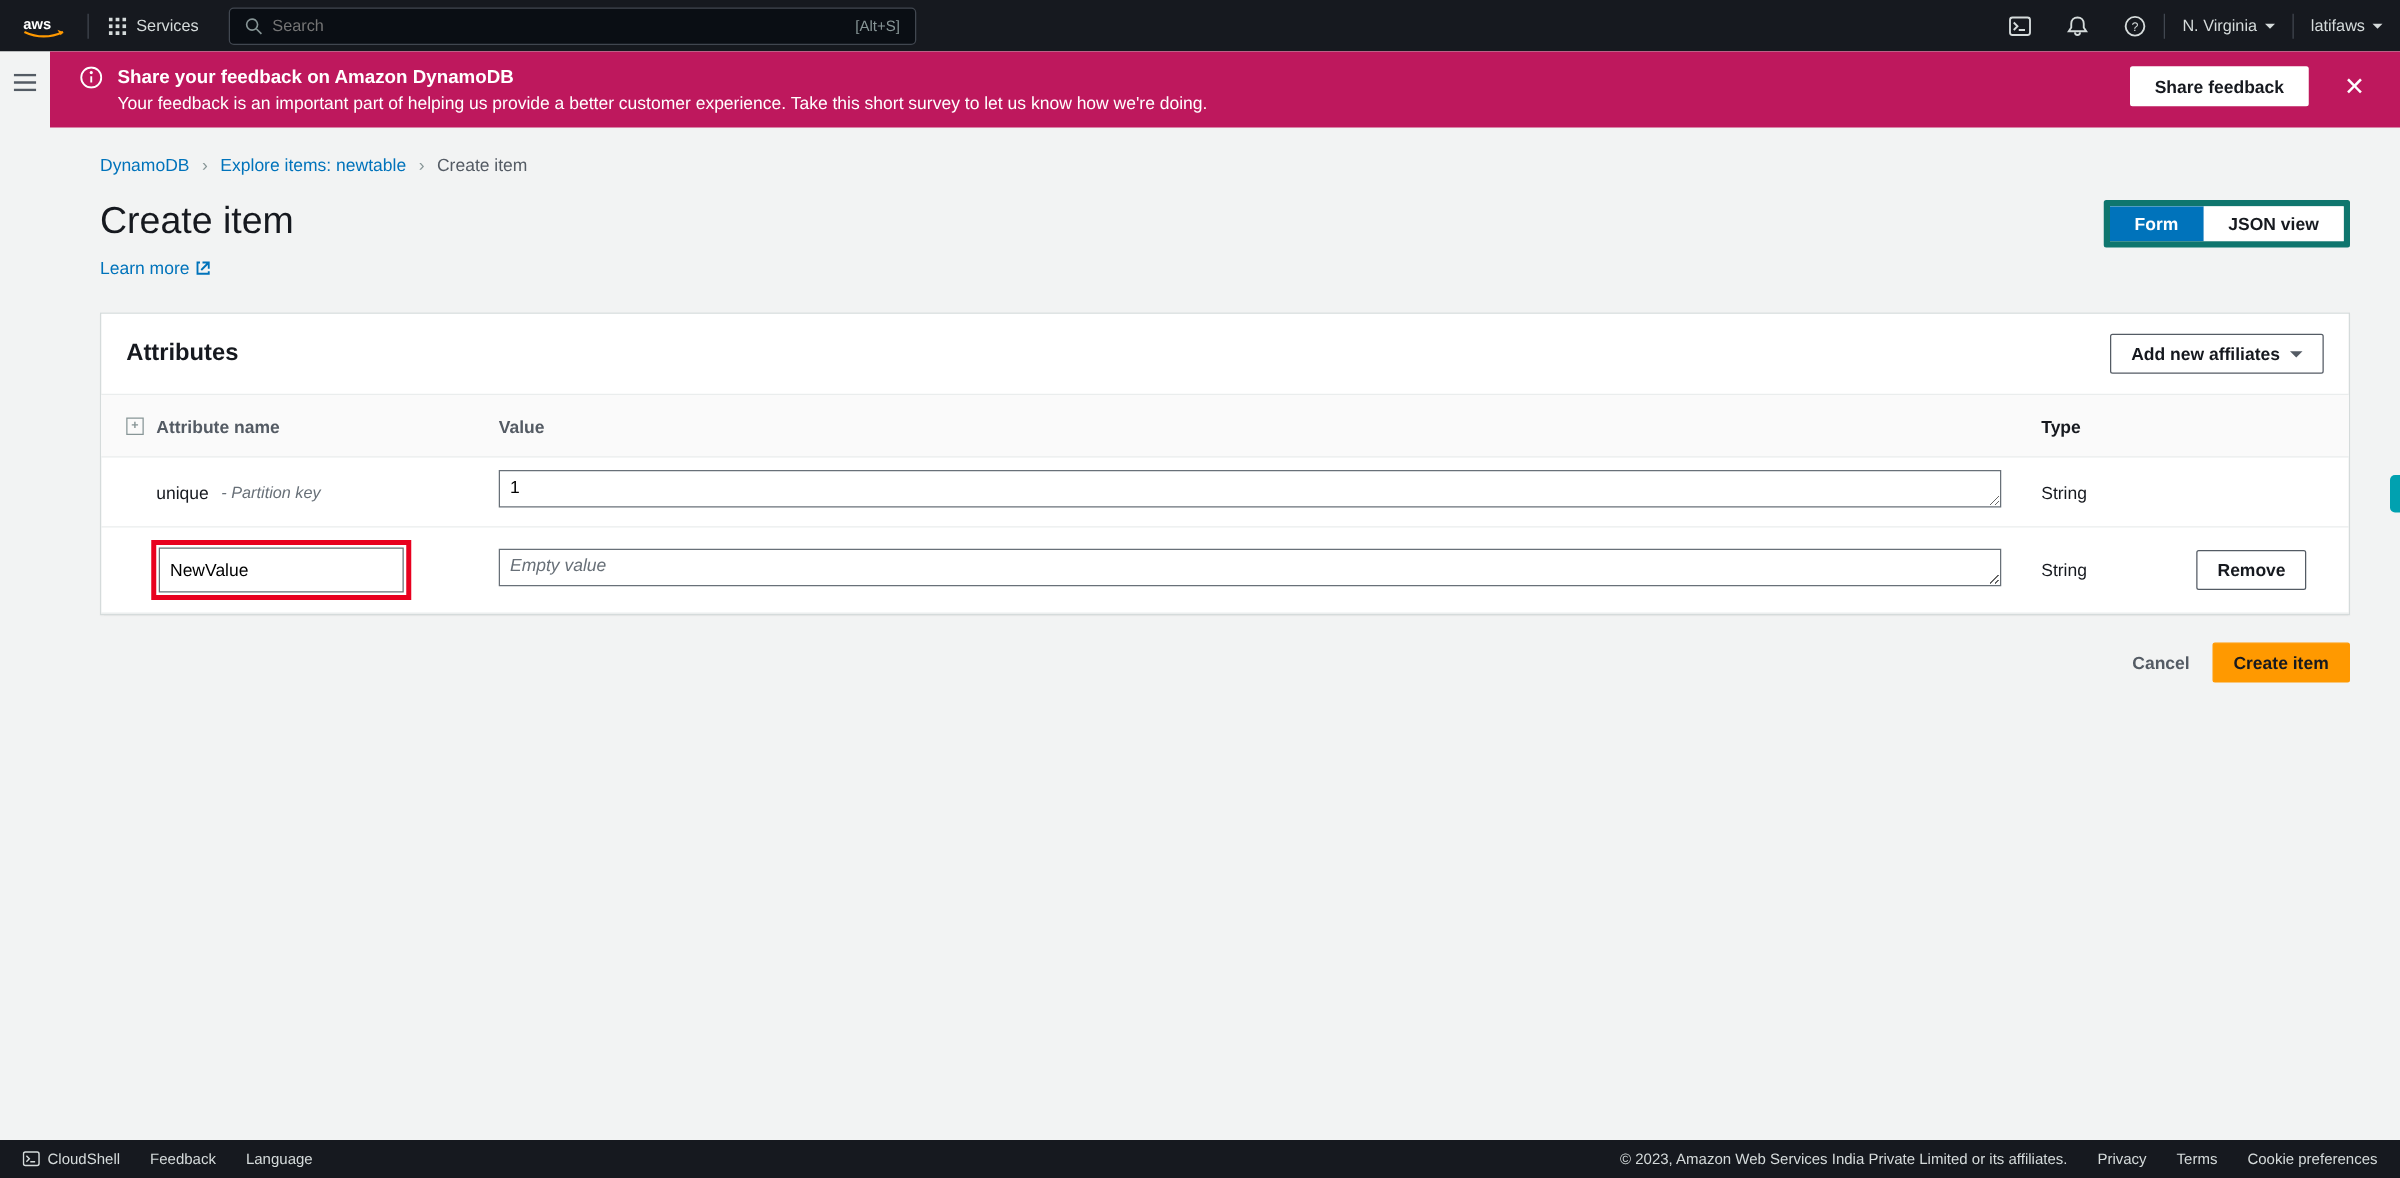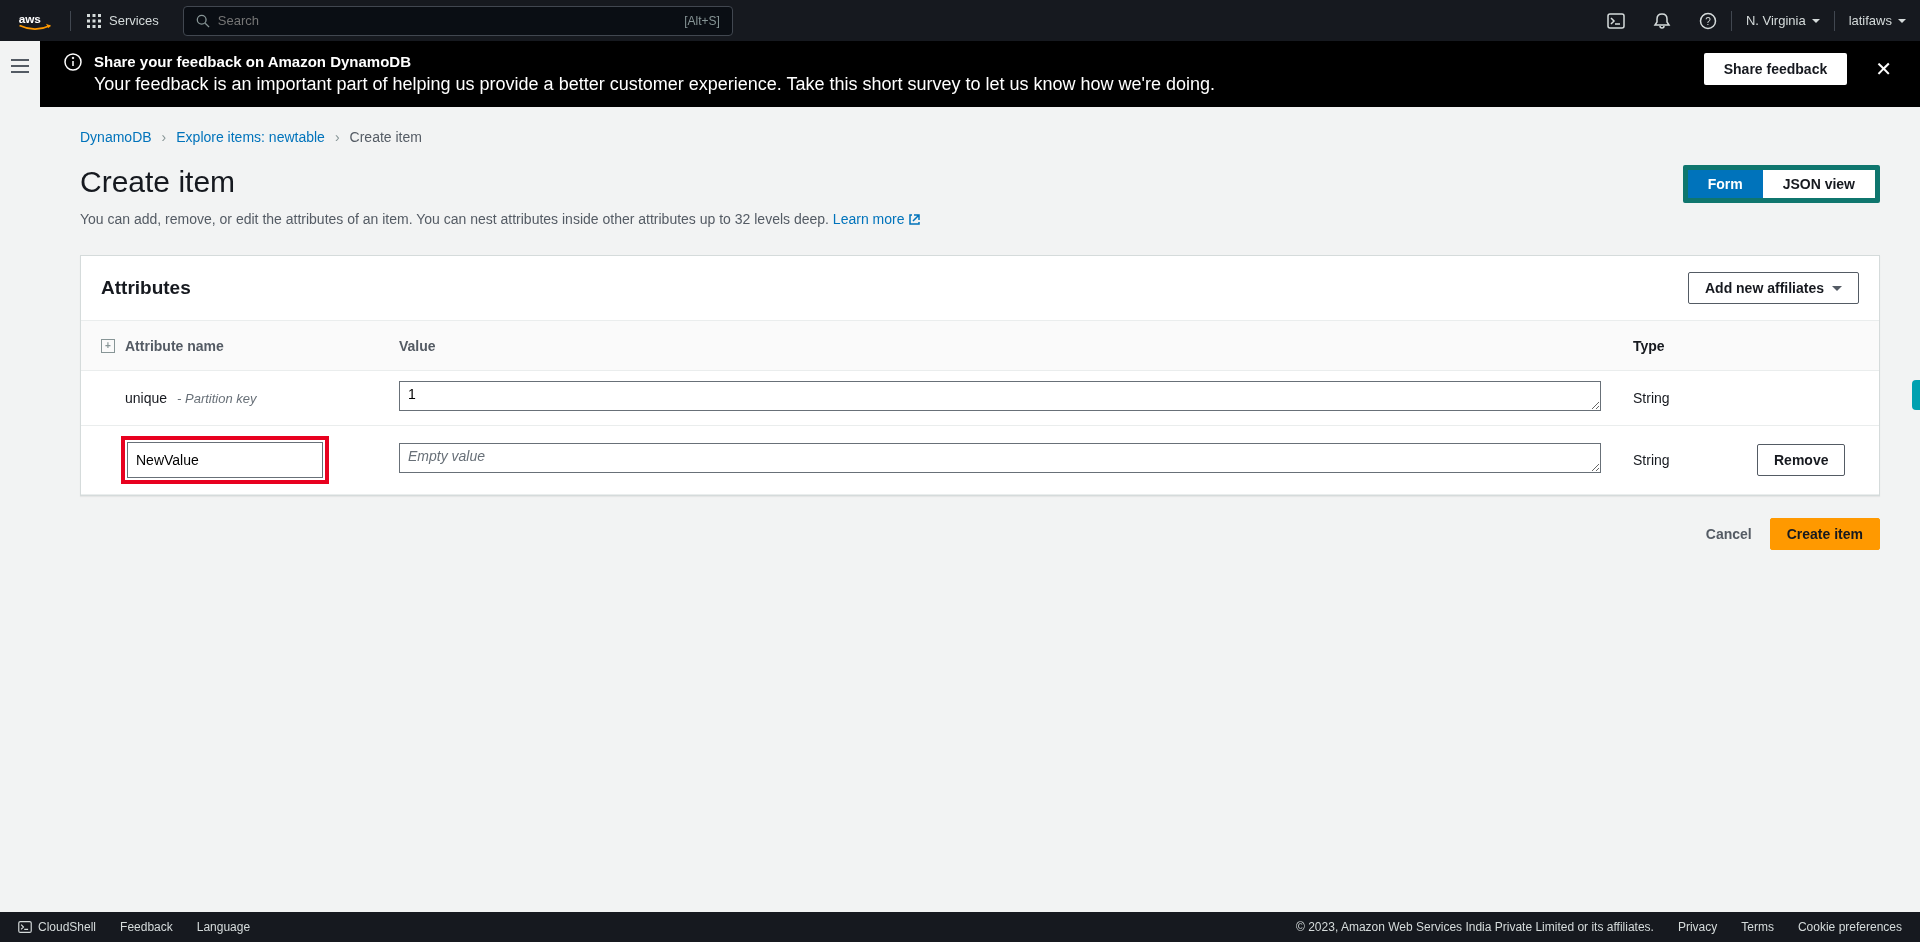--- a/index.html
+++ b/index.html
@@ -23,7 +23,7 @@
 .hamburger{width:40px;padding-top:18px;display:flex;justify-content:center}
 .hamburger svg{width:18px;height:14px;stroke:#545b64;cursor:pointer}
 .main{flex:1;overflow:auto}
-.banner{background:#000000;color:#fff;padding:12px 24px;display:flex;align-items:flex-start;gap:12px}
+.banner{background:#be185d;color:#fff;padding:12px 24px;display:flex;align-items:flex-start;gap:12px}
 .banner-icon svg{width:18px;height:18px;stroke:#fff;fill:none}
 .banner-text{flex:1}
 .banner-title{font-weight:700;font-size:15px;margin-bottom:4px}

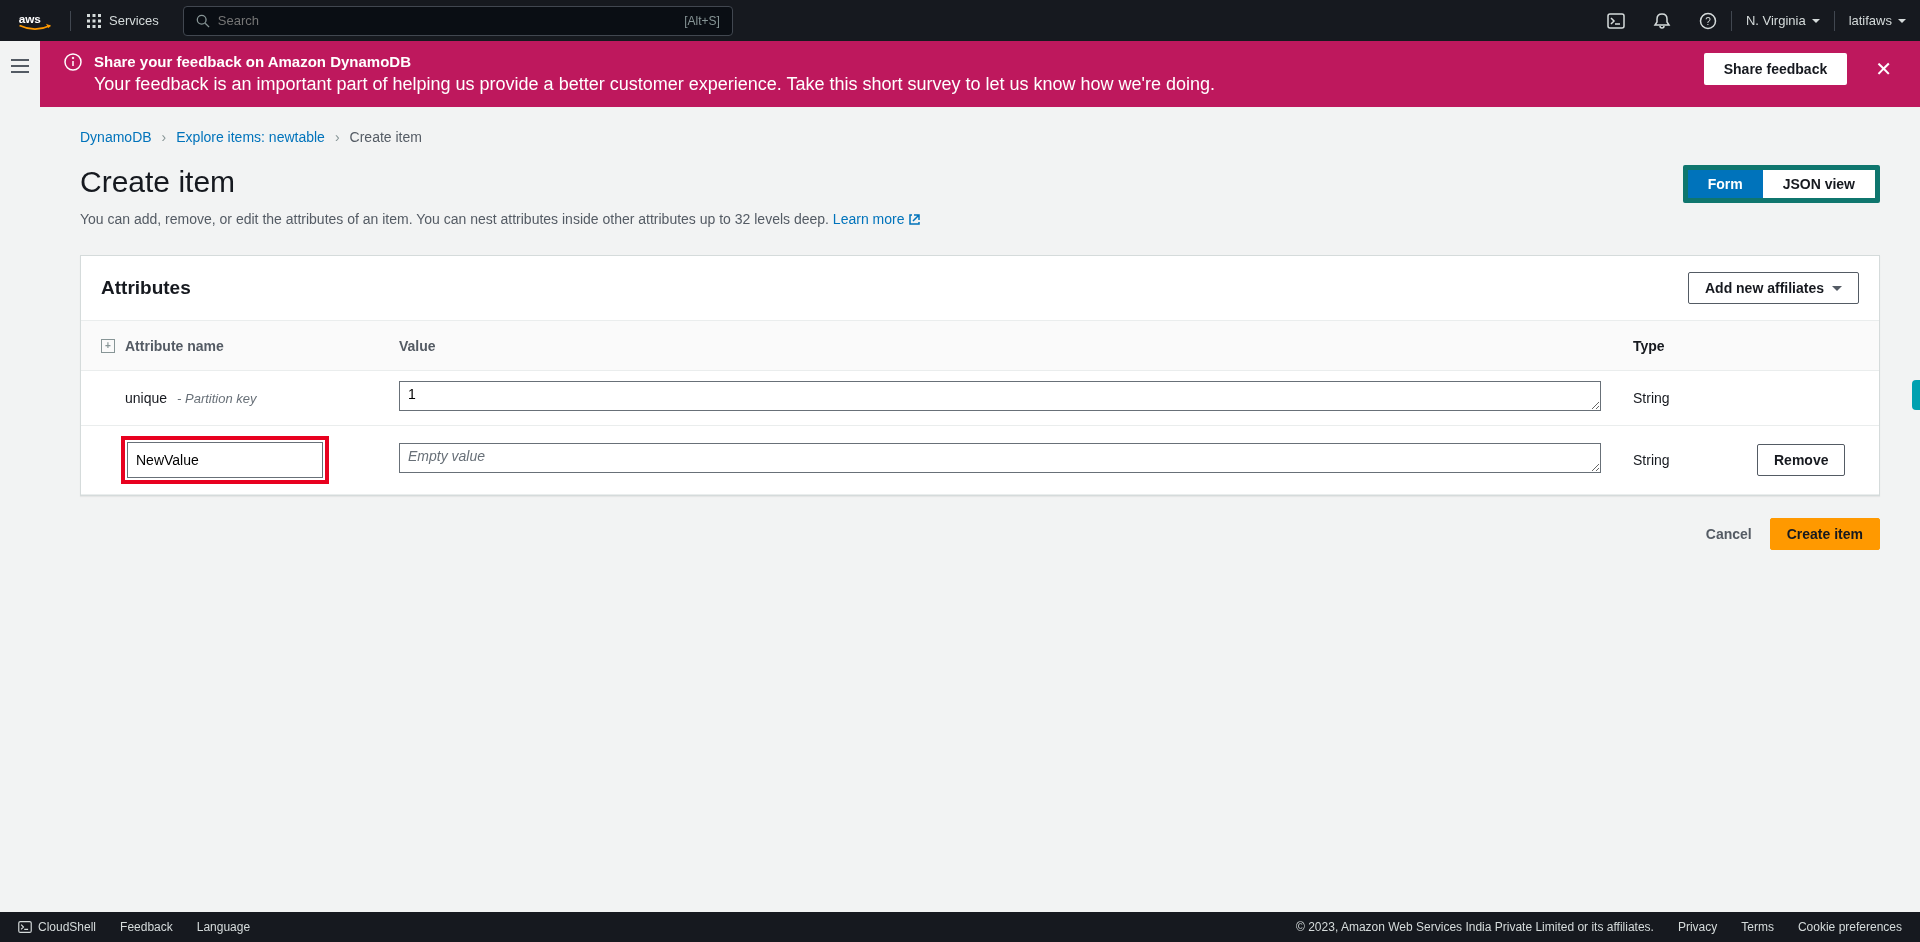--- a/index.html
+++ b/index.html
@@ -27,7 +27,7 @@
 .banner-icon svg{width:18px;height:18px;stroke:#fff;fill:none}
 .banner-text{flex:1}
 .banner-title{font-weight:700;font-size:15px;margin-bottom:4px}
-.banner-sub{font-size:18px}
+.banner-sub{font-size:14px}
 .banner-btn{background:#fff;color:#16191f;border:none;padding:8px 20px;font-size:14px;font-weight:700;border-radius:2px;cursor:pointer;margin-right:12px}
 .banner-close{color:#fff;font-size:20px;cursor:pointer;padding:4px}
 .content{padding:22px 40px}

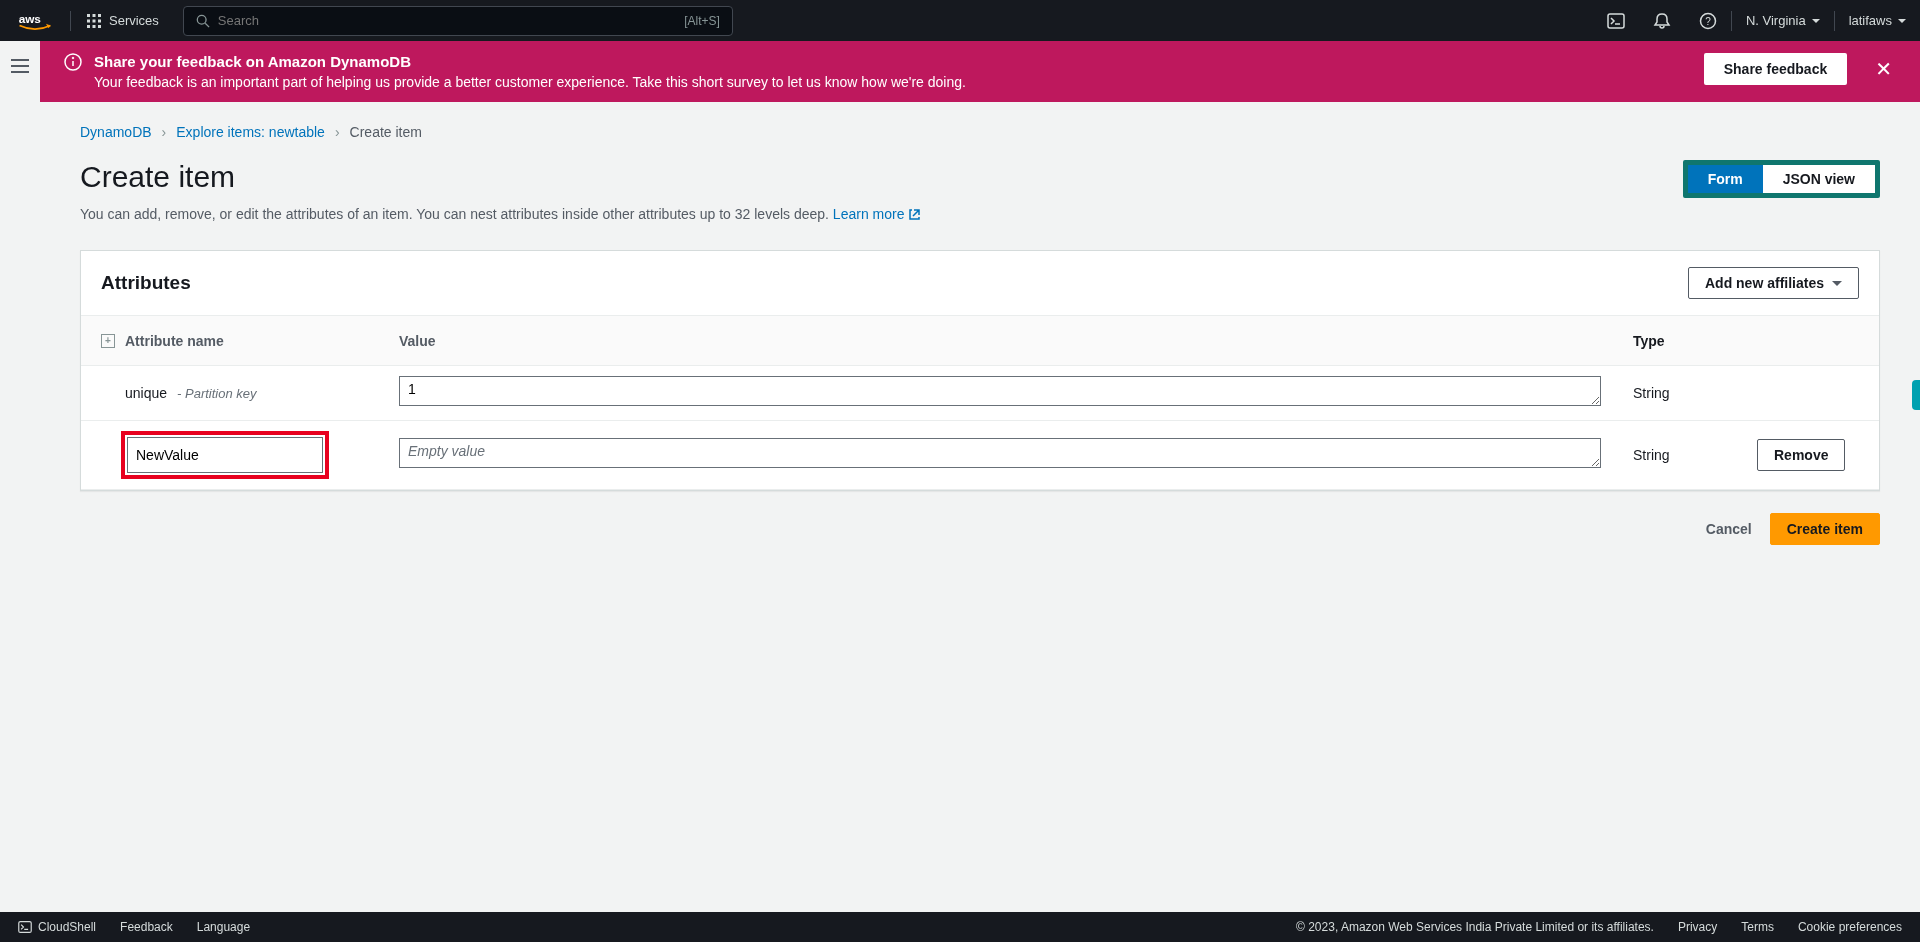--- a/index.html
+++ b/index.html
@@ -180,7 +180,6 @@
         </div>
       </div>
       <div class="page-desc">
-        <span>You can add, remove, or edit the attributes of an item. You can nest attributes inside other attributes up to 32 levels deep. </span>
         <a href="#">
             <span>Learn more</span> 
             <svg width="13" height="13" viewBox="0 0 13 13">

